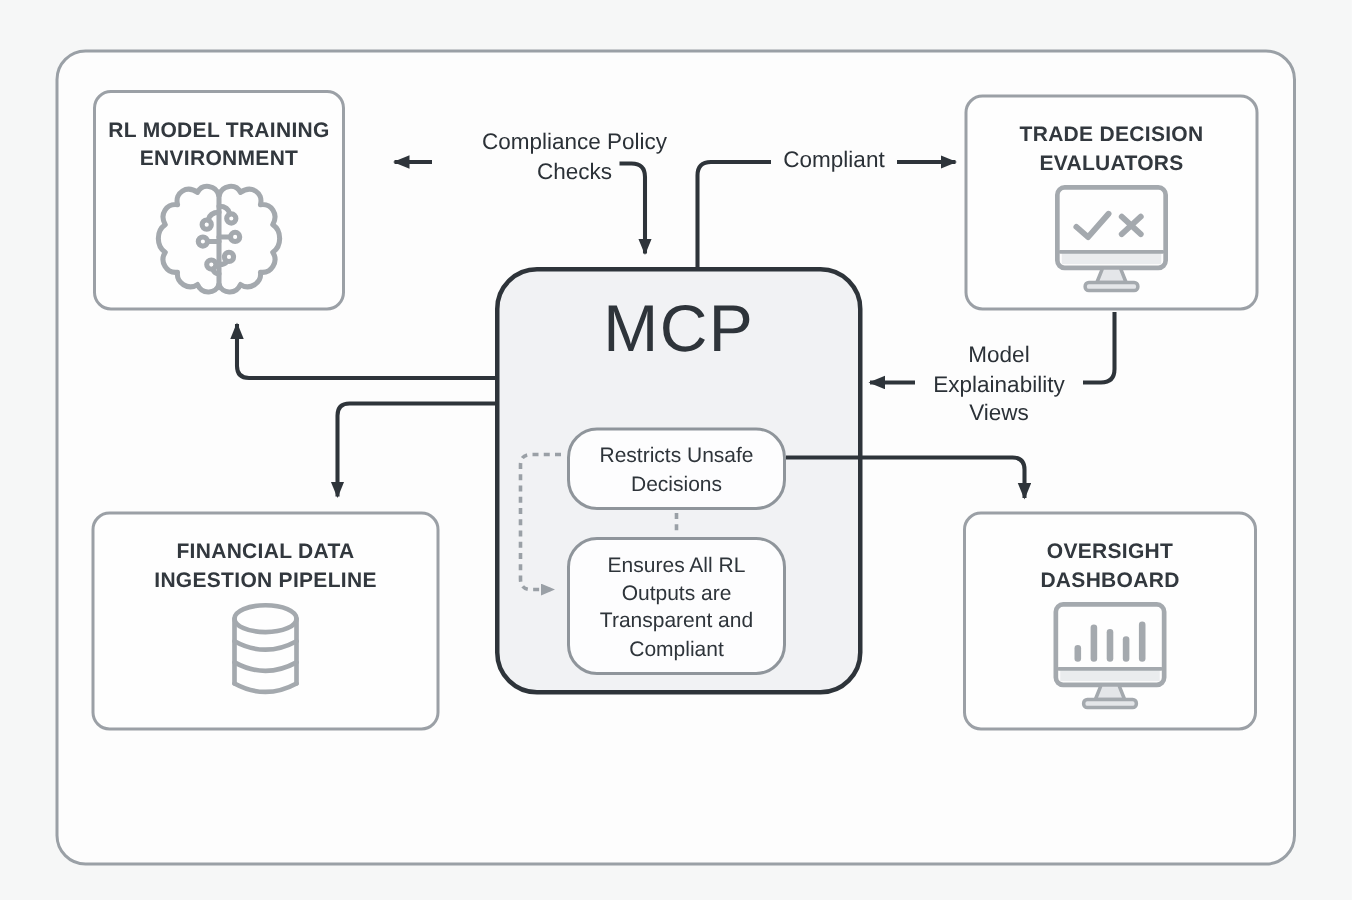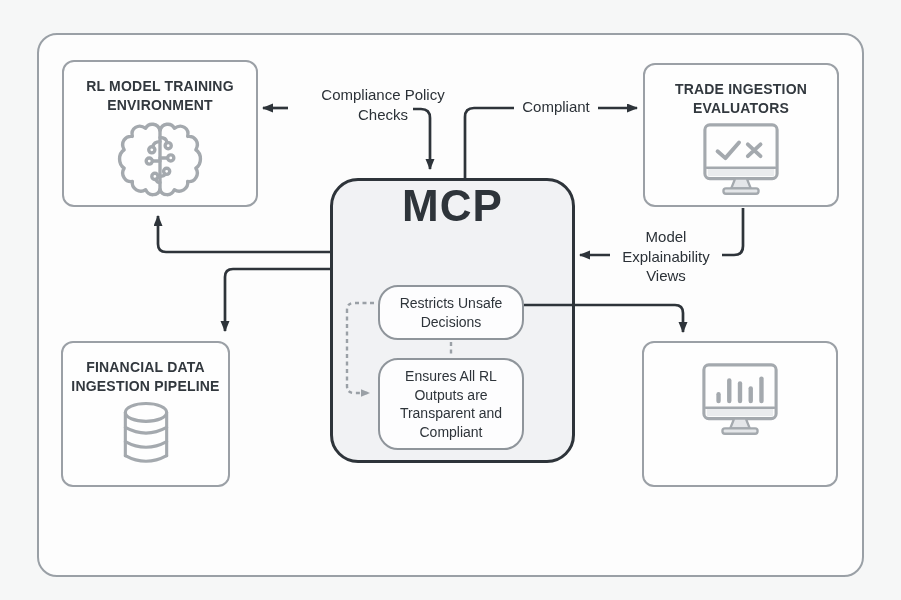--- a/index.html
+++ b/index.html
@@ -11,7 +11,7 @@
         display:flex;flex-direction:column;align-items:center;padding-top:15px;box-sizing:border-box;z-index:2;}
   .node-title{font-size:14px;font-weight:bold;line-height:19px;text-align:center;letter-spacing:.2px;
               white-space:pre-line;color:#32383e;}
-  #node-rl{left:62px;top:60px;width:196px;height:147px;}
+  #node-rl{left:62px;top:60px;width:168px;height:147px;}
   #node-trade{left:643px;top:63px;width:196px;height:144px;}
   #node-financial{left:61px;top:341px;width:169px;height:146px;}
   #node-oversight{left:642px;top:341px;width:196px;height:146px;}

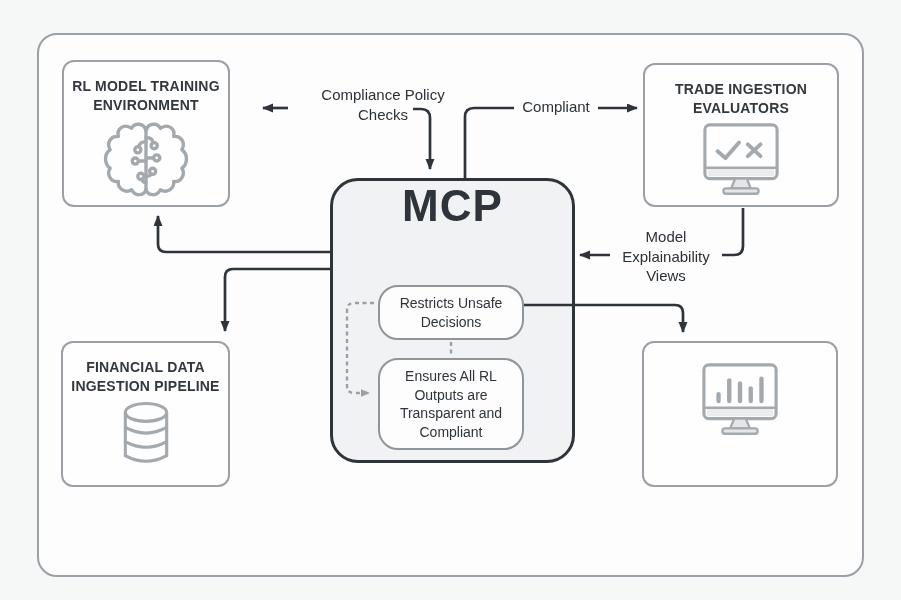--- a/index.html
+++ b/index.html
@@ -62,7 +62,7 @@
   </div>
 
   <div class="node" id="node-trade">
-    <div class="node-title">TRADE INGESTION
+    <div class="node-title">TRADE DECISION
 EVALUATORS</div>
     <svg class="icon" width="104" height="80" viewBox="0 0 104 82" fill="none" stroke="#a4a9ae" stroke-width="3.2" stroke-linecap="round" stroke-linejoin="round">
       <rect x="15" y="3" width="74" height="55" rx="5"></rect>

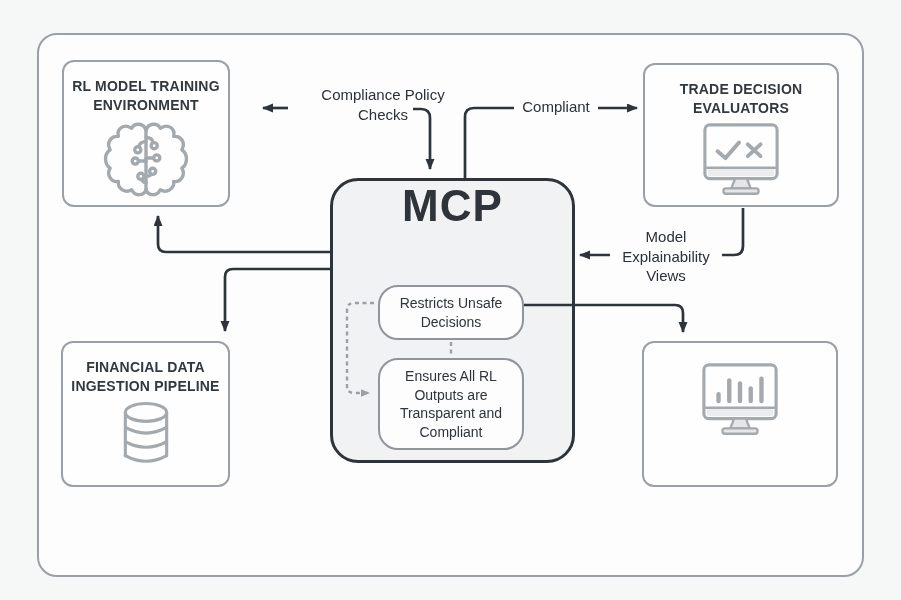--- a/index.html
+++ b/index.html
@@ -18,7 +18,7 @@
   .node .icon{margin-top:4px;}
   #mcp{position:absolute;left:330px;top:178px;width:245px;height:285px;background:#f1f2f4;
        border:3px solid #2e343a;border-radius:28px;box-sizing:border-box;z-index:2;}
-  #mcp-title{margin-top:0;text-align:center;font-size:44px;font-weight:700;letter-spacing:1px;color:#2e343a;}
+  #mcp-title{margin-top:14px;text-align:center;font-size:44px;font-weight:400;letter-spacing:1px;color:#2e343a;}
   .mcp-sub{position:absolute;background:#fdfdfe;border:2px solid #8f959b;border-radius:20px;
            display:flex;align-items:center;justify-content:center;text-align:center;
            font-size:14px;line-height:18.5px;color:#2e343a;white-space:pre-line;box-sizing:border-box;}

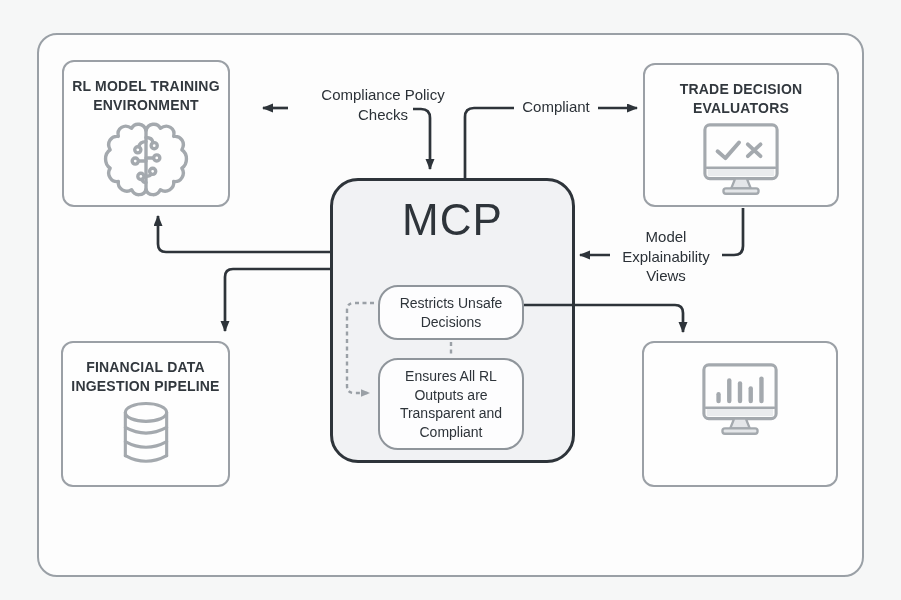--- a/index.html
+++ b/index.html
@@ -13,7 +13,7 @@
               white-space:pre-line;color:#32383e;}
   #node-rl{left:62px;top:60px;width:168px;height:147px;}
   #node-trade{left:643px;top:63px;width:196px;height:144px;}
-  #node-financial{left:61px;top:341px;width:169px;height:146px;}
+  #node-financial{left:61px;top:341px;width:232px;height:146px;}
   #node-oversight{left:642px;top:341px;width:196px;height:146px;}
   .node .icon{margin-top:4px;}
   #mcp{position:absolute;left:330px;top:178px;width:245px;height:285px;background:#f1f2f4;

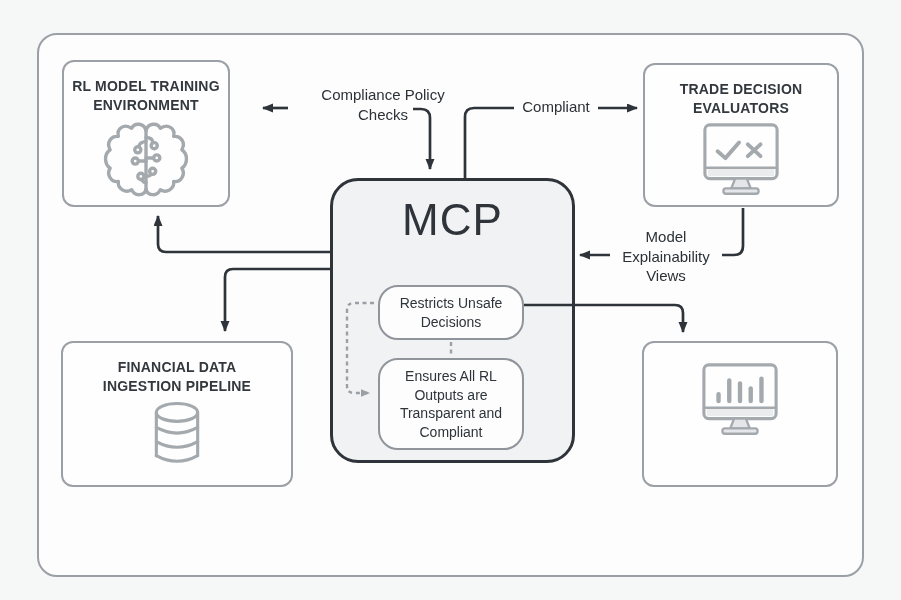--- a/index.html
+++ b/index.html
@@ -88,6 +88,8 @@
   </div>
 
   <div class="node" id="node-oversight">
+    <div class="node-title">OVERSIGHT
+DASHBOARD</div>
     <svg class="icon" width="104" height="80" viewBox="0 0 104 82" fill="none" stroke="#a4a9ae" stroke-width="3.2" stroke-linecap="round" stroke-linejoin="round">
       <rect x="15" y="3" width="74" height="55" rx="5"></rect>
       <rect x="18" y="47.5" width="68" height="8" fill="#eaecee" stroke="none"></rect>

